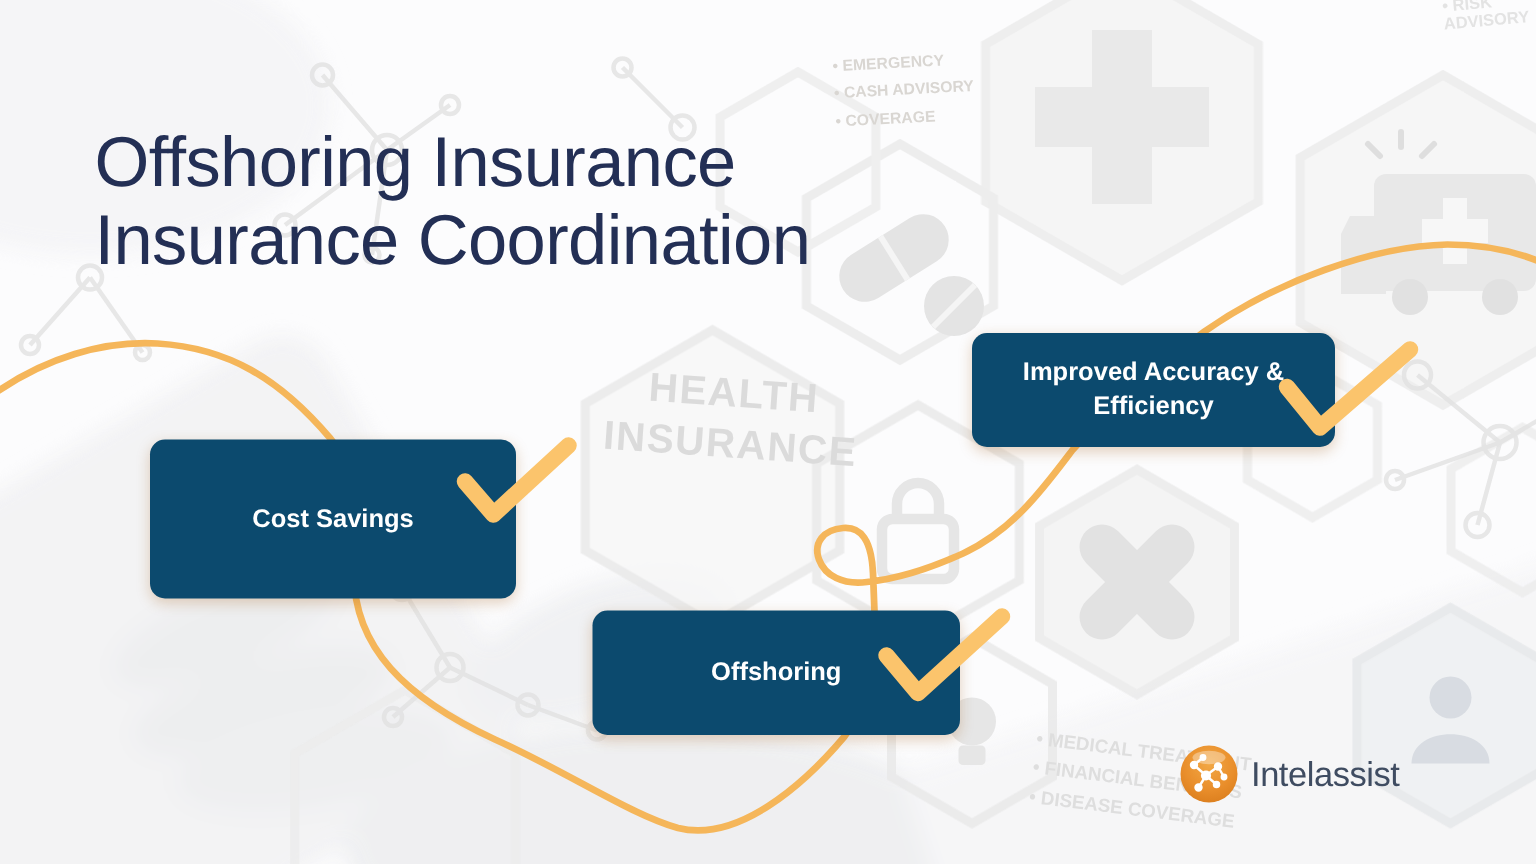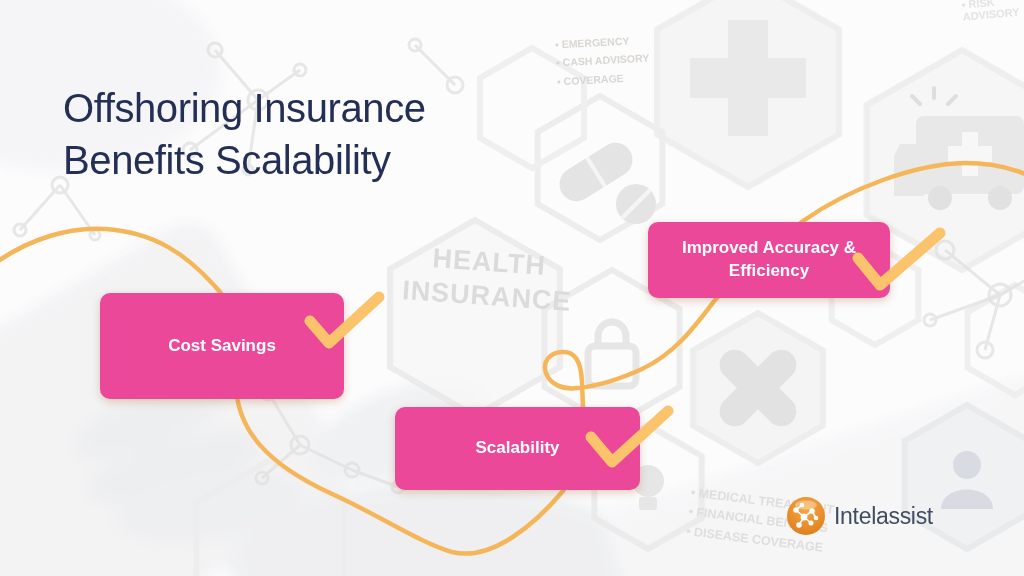--- a/index.html
+++ b/index.html
@@ -19,7 +19,7 @@
   
   .title{
     position:absolute;left:63px;top:82px;
-    font-size:40px;line-height:52px;font-weight:400;
+    font-size:47px;line-height:52px;font-weight:400;
     color:#232f55;letter-spacing:-0.4px;
   }
   

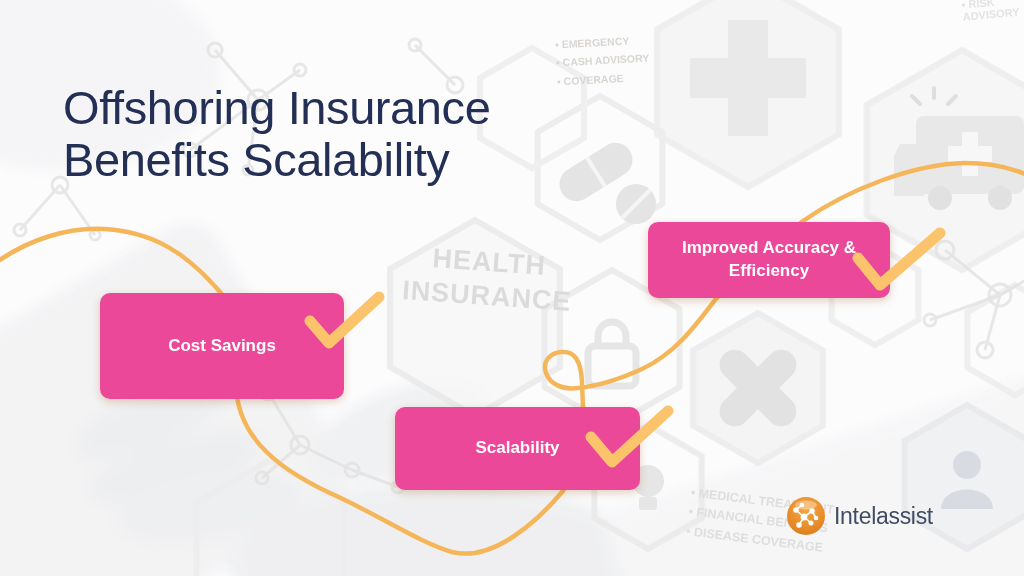--- a/index.html
+++ b/index.html
@@ -216,7 +216,7 @@
 
   <div class="title">
     <div>Offshoring Insurance</div>
-    <div>Benefits Scalability</div>
+    <div>Insurance Coordination</div>
   </div>
 
   <div class="benefit b0">

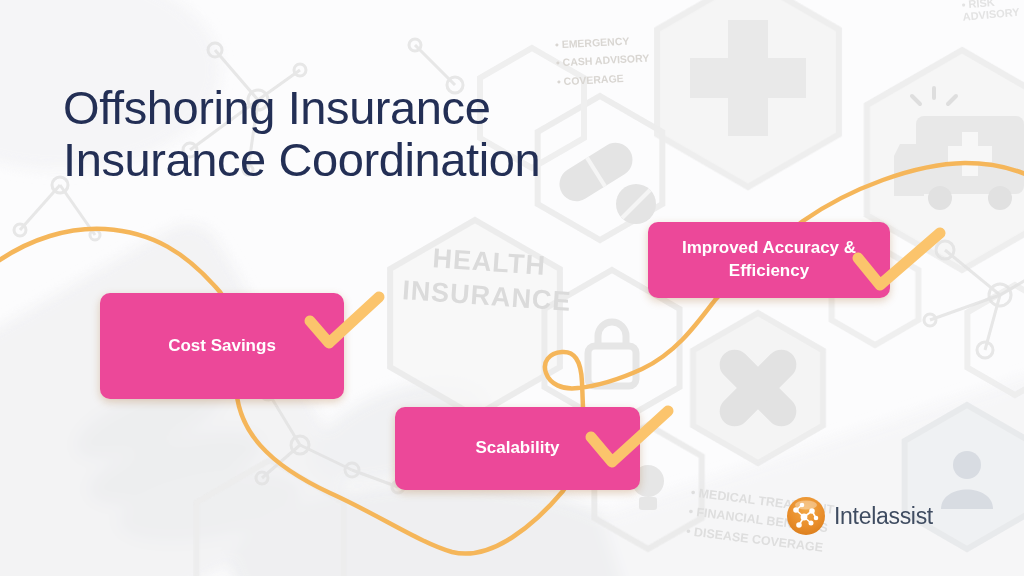--- a/index.html
+++ b/index.html
@@ -25,7 +25,7 @@
   
   .benefit{
     position:absolute;display:flex;align-items:center;justify-content:center;
-    background:#ec4899;border-radius:10px;
+    background:#0c4a6e;border-radius:10px;
     box-shadow:0 3px 9px rgba(160,95,25,.28);
     color:#ffffff;font-weight:700;font-size:17px;text-align:center;
     padding:8px 18px;line-height:1.35;

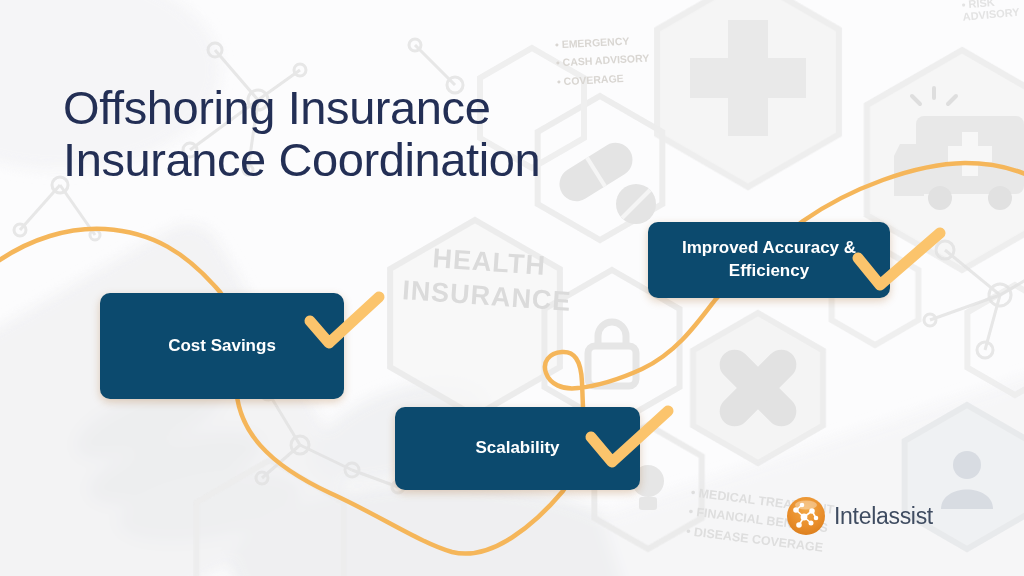--- a/index.html
+++ b/index.html
@@ -226,7 +226,7 @@
     <span>Improved Accuracy &amp; Efficiency</span>
   </div>
   <div class="benefit b2">
-    <span>Scalability</span>
+    <span>Offshoring</span>
   </div>
 
   <svg class="check" style="left:300px;top:287px;" width="90" height="66" viewBox="0 0 90 66">

